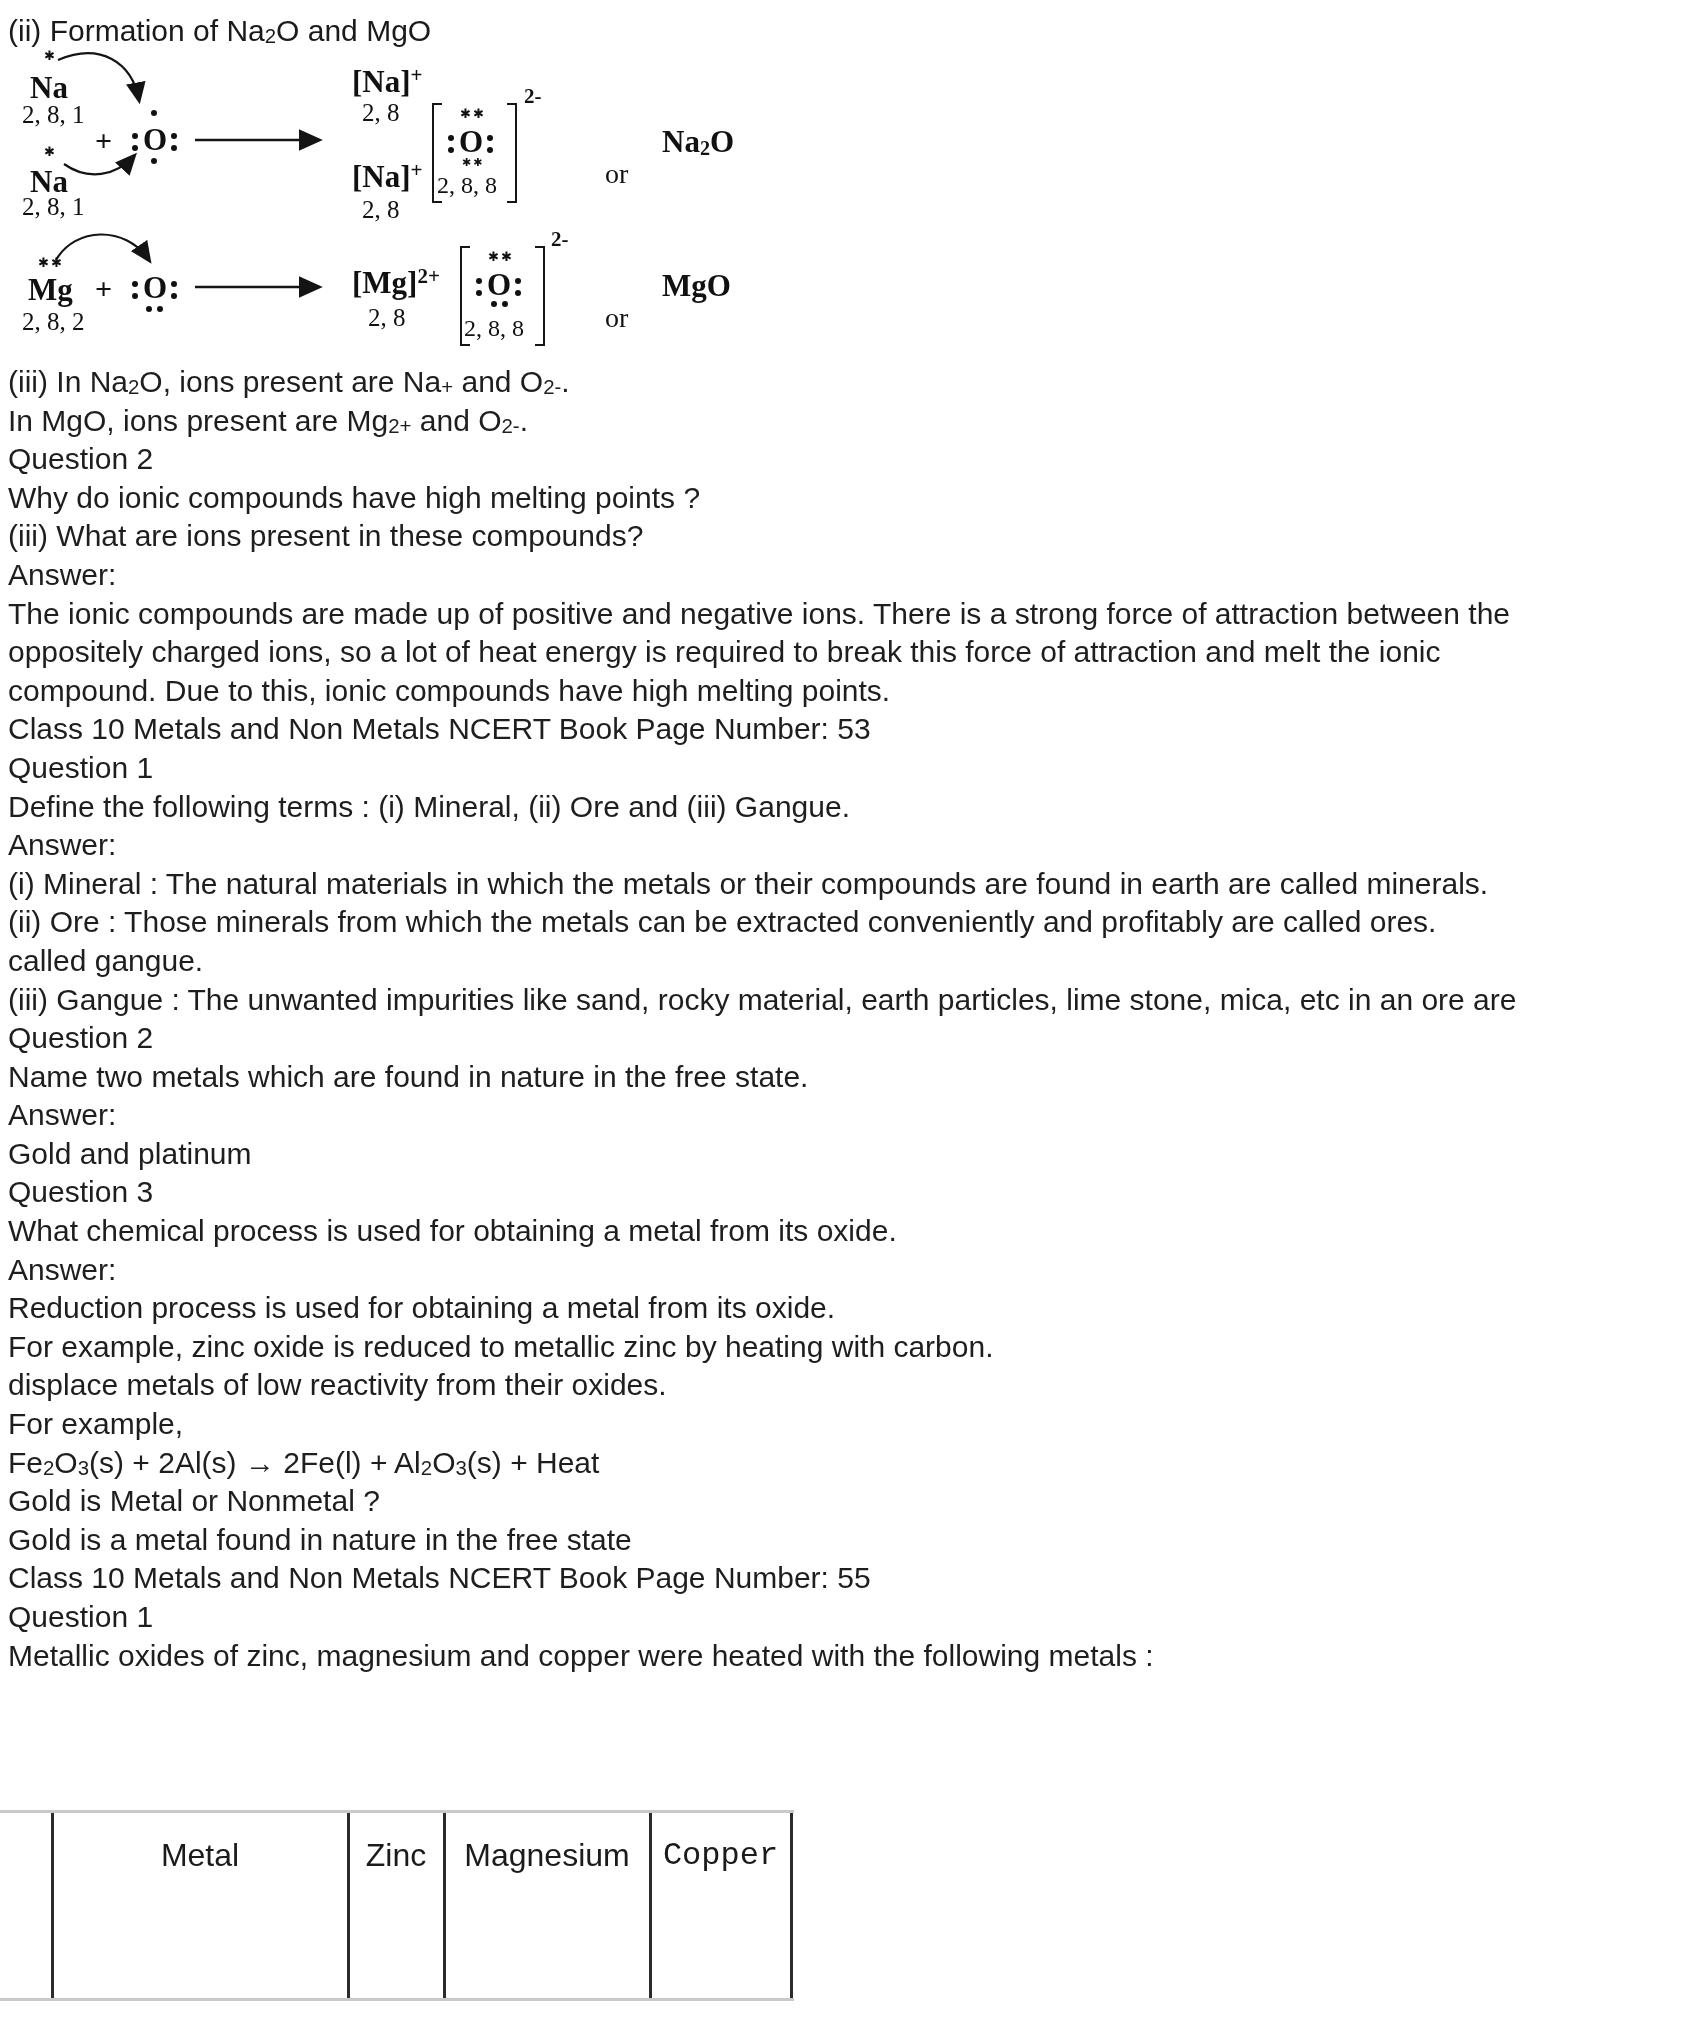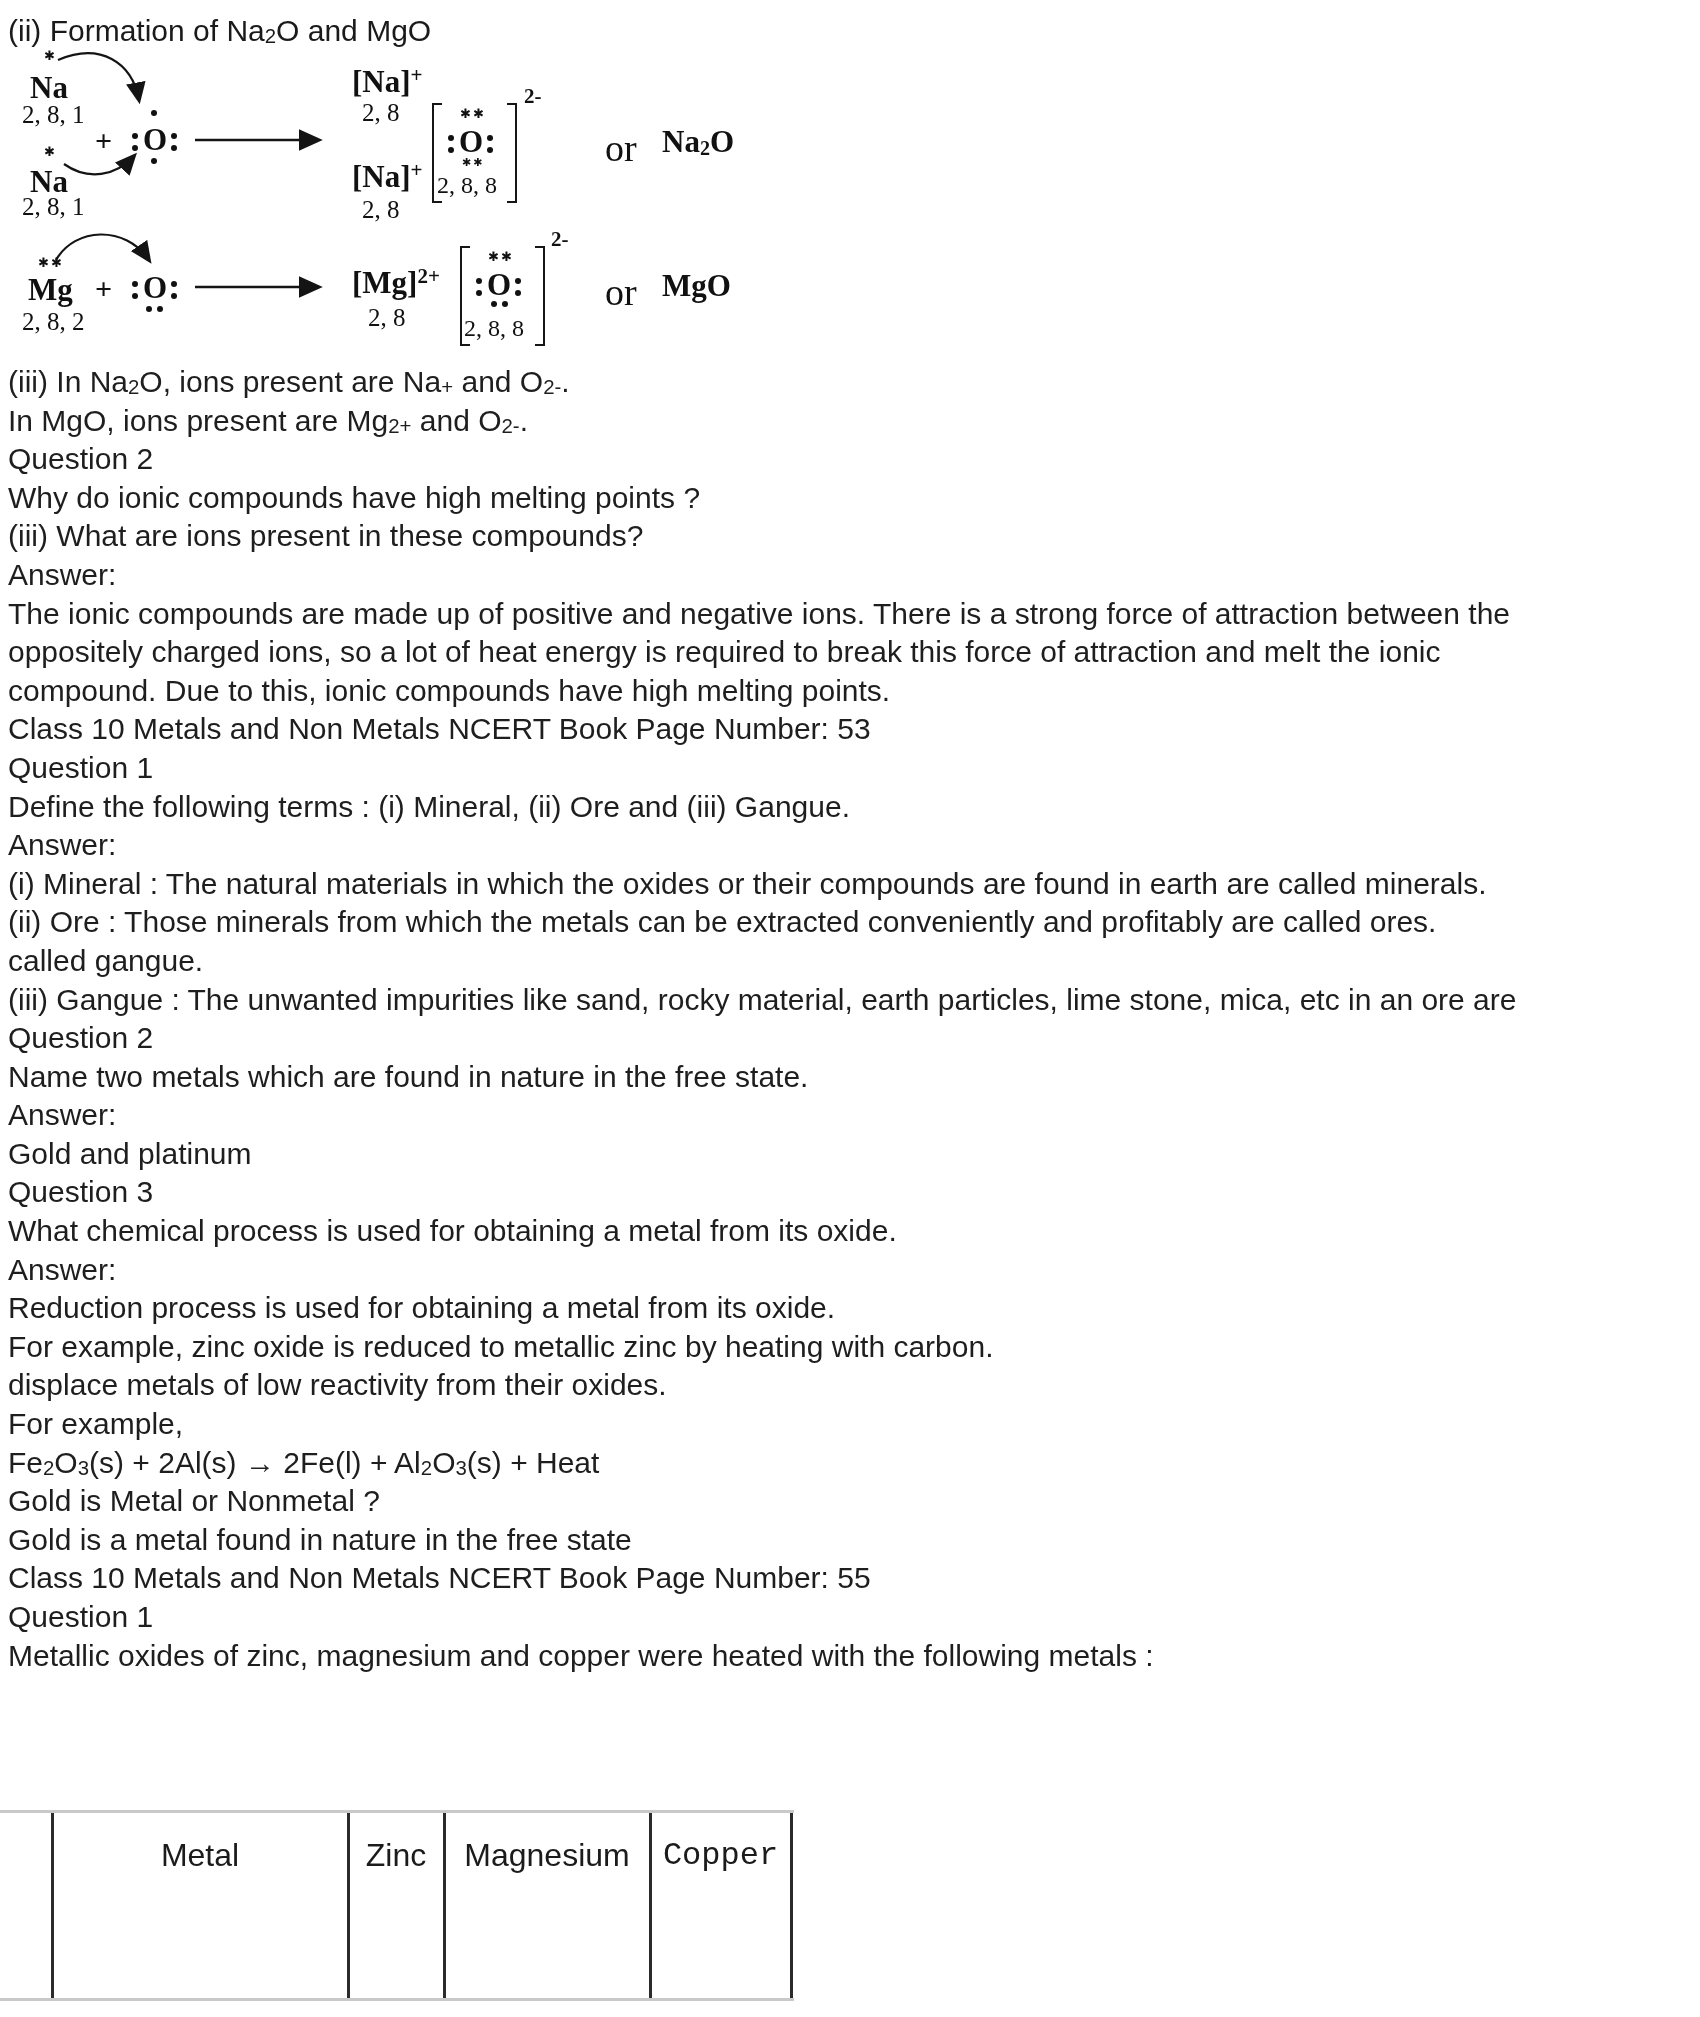--- a/index.html
+++ b/index.html
@@ -21,7 +21,7 @@
   .sup2m{position:absolute;}
   .star{font-size:13px;letter-spacing:2px;}
   .star.sm{font-size:11px;}
-  .orlbl{font-size:38px;}
+  .orlbl{font-size:28px;margin-top:32px;}
   .formula{font-size:31px;font-weight:bold;margin-left:12px;}
   .formula sub{font-size:65%;vertical-align:-0.15em;}
   .dot{position:absolute;width:6px;height:6px;border-radius:50%;background:#111;}

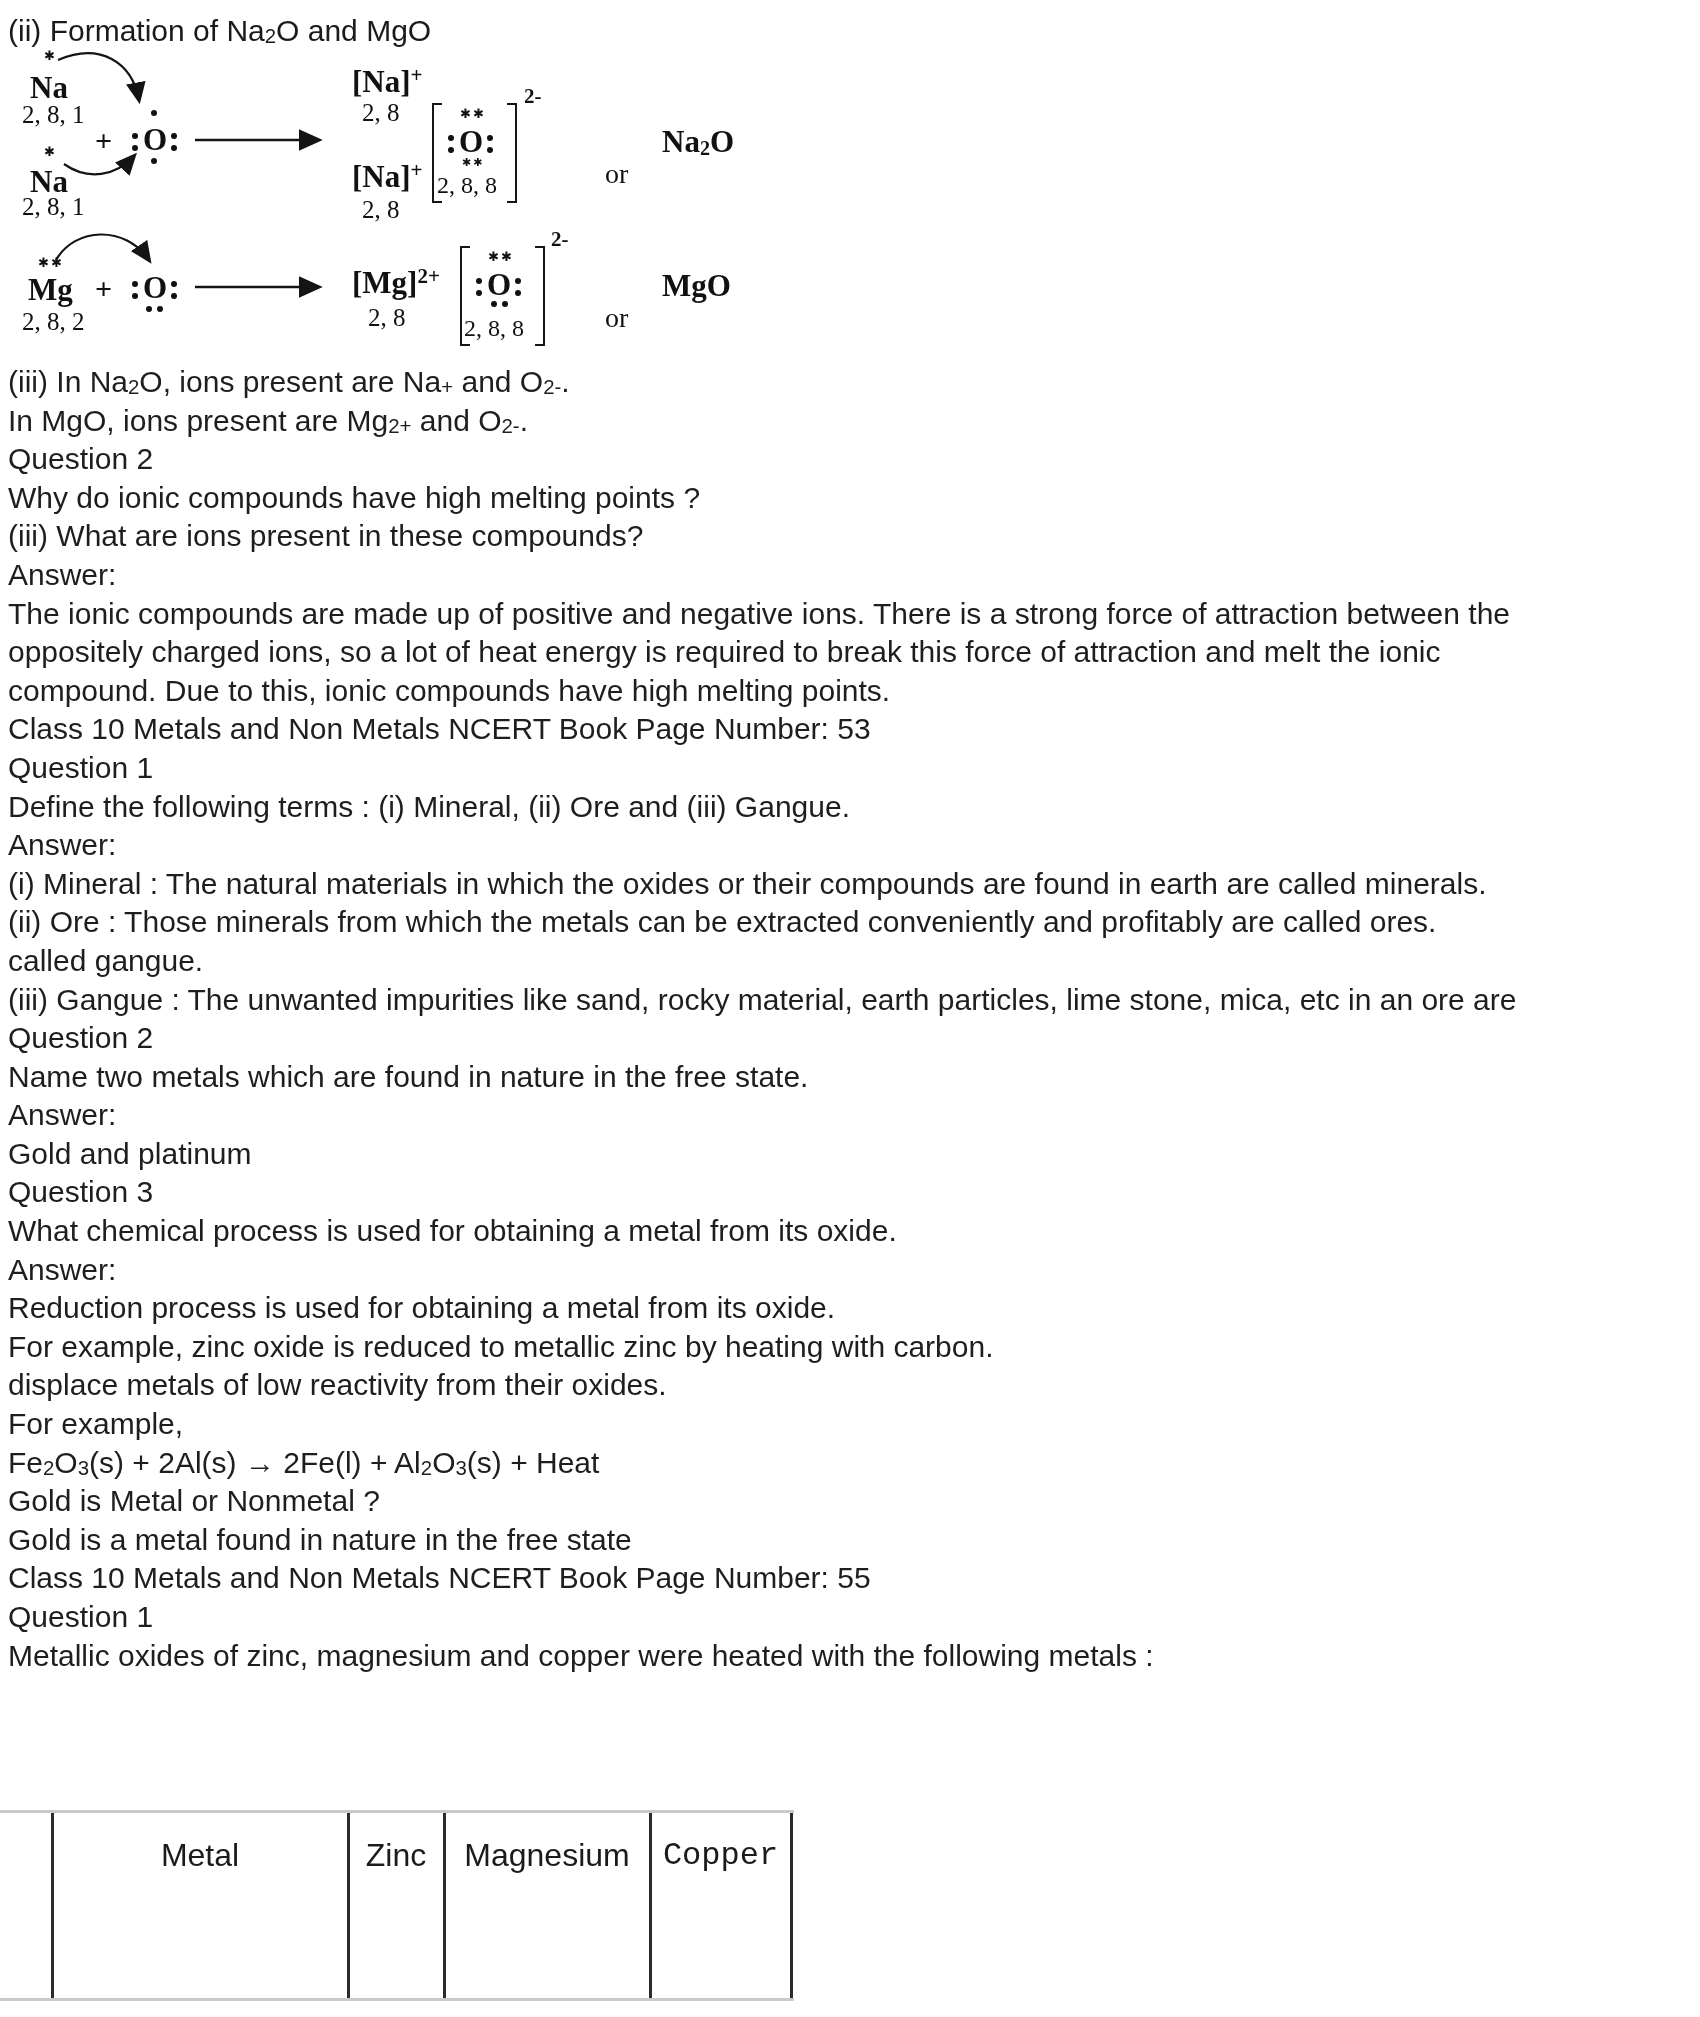--- a/index.html
+++ b/index.html
@@ -143,7 +143,7 @@
       <div>Question 1</div>
       <div>Define the following terms : (i) Mineral, (ii) Ore and (iii) Gangue.</div>
       <div>Answer:</div>
-      <div>(i) Mineral : The natural materials in which the oxides or their compounds are found in earth are called minerals.</div>
+      <div>(i) Mineral : The natural materials in which the metals or their compounds are found in earth are called minerals.</div>
       <div>(ii) Ore : Those minerals from which the metals can be extracted conveniently and profitably are called ores.</div>
       <div>called gangue.</div>
       <div>(iii) Gangue : The unwanted impurities like sand, rocky material, earth particles, lime stone, mica, etc in an ore are</div>

